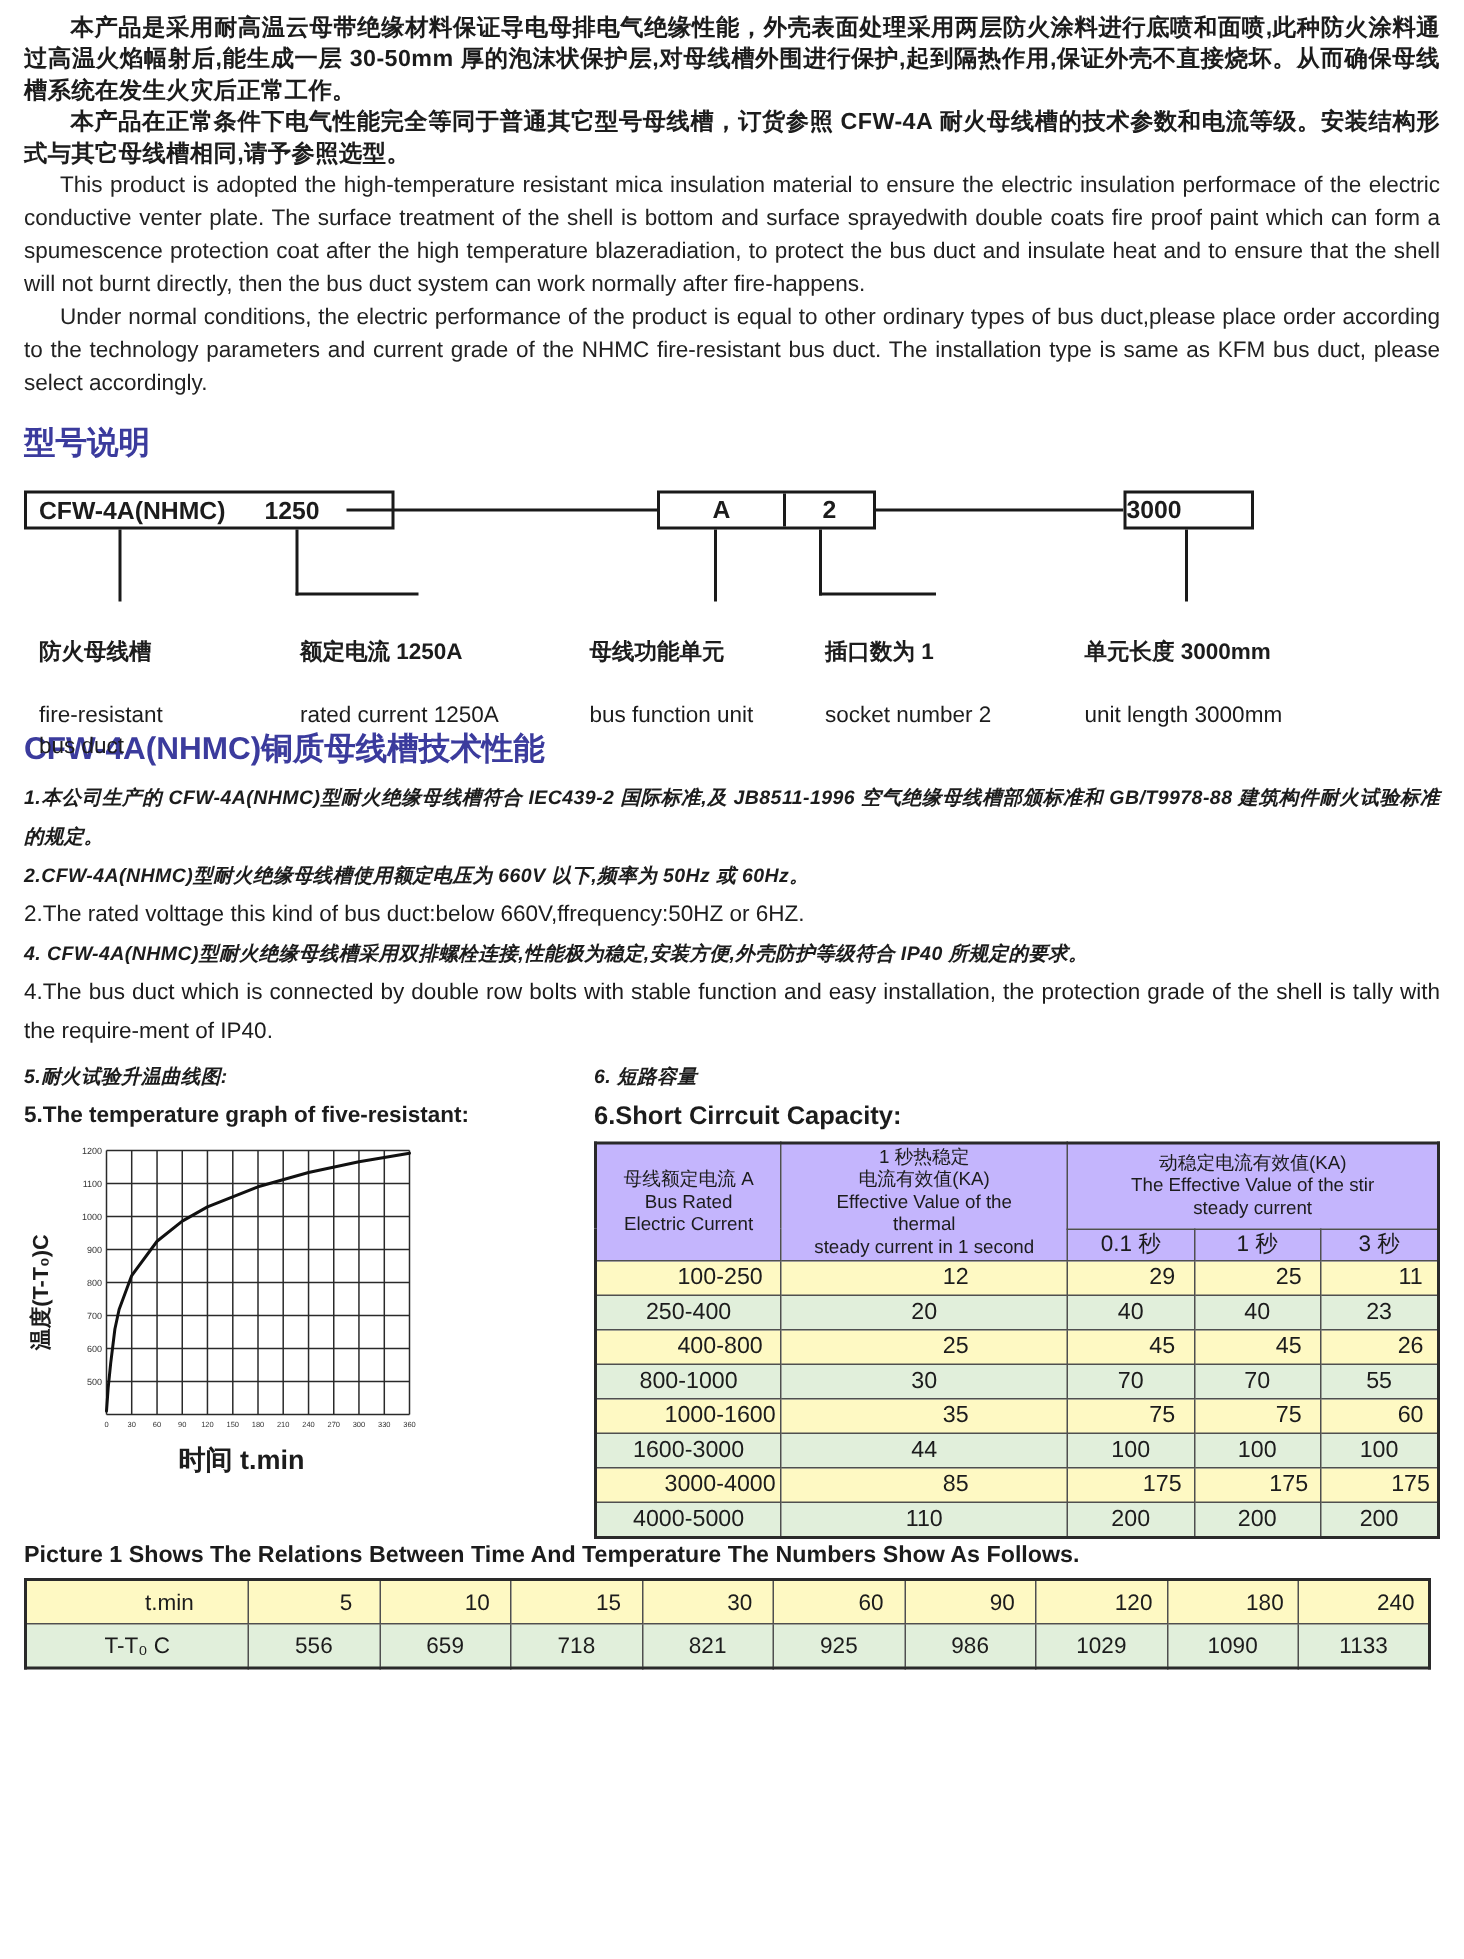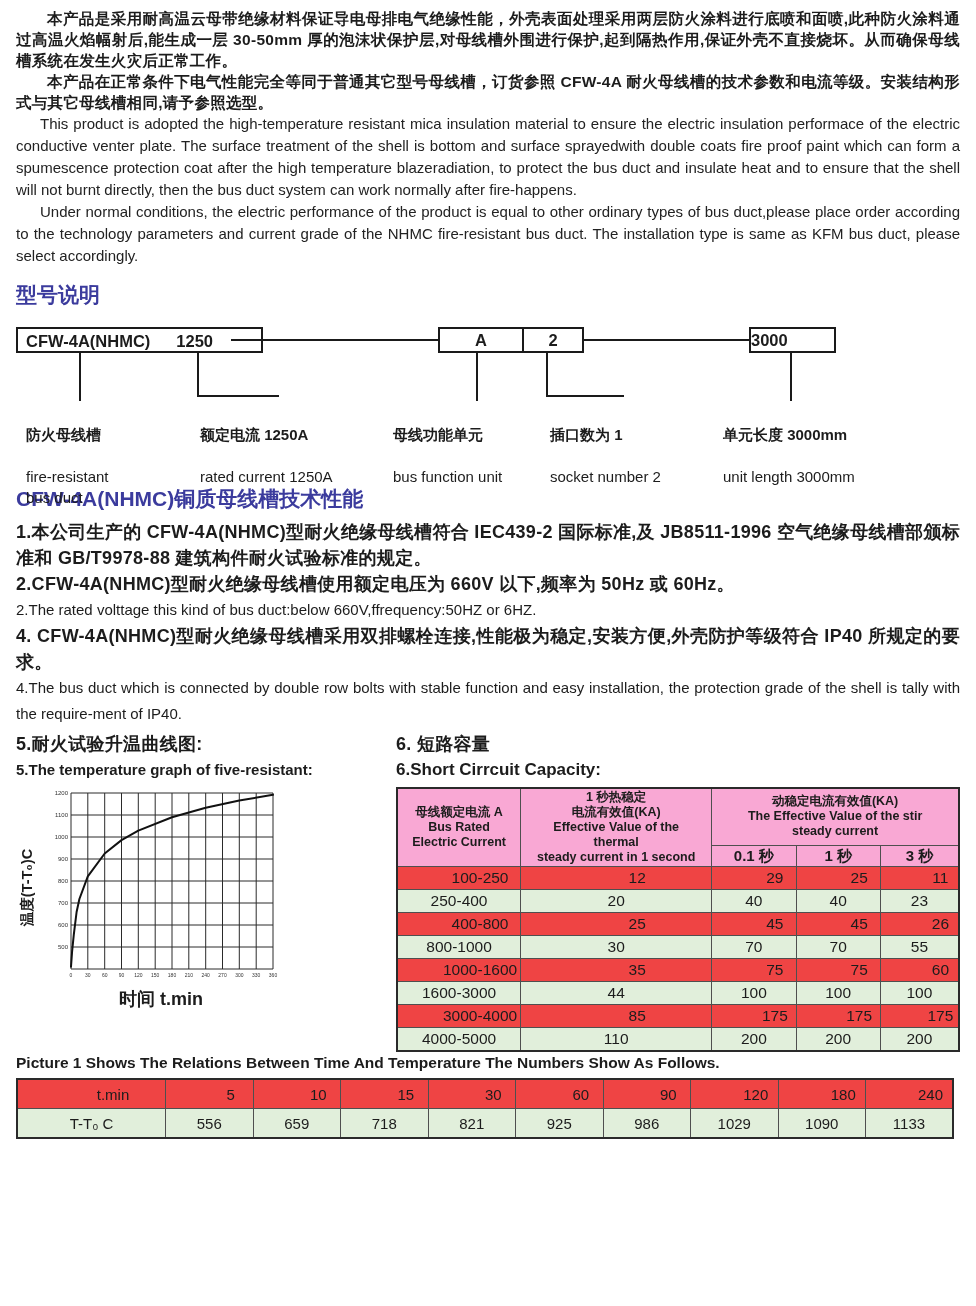--- a/index.html
+++ b/index.html
@@ -27,7 +27,7 @@
   
   .tech-title{font-size:21px;margin-top:16px;margin-bottom:6px;}
   .tech p{margin:0;text-align:justify;line-height:26px;}
-  .t-cn{font-size:18px;font-weight:bold;letter-spacing:.3px;}
+  .t-cn{font-size:13px;font-weight:bold;letter-spacing:.3px;font-style:italic;}
   .t-en{font-size:15px;font-weight:normal;}
   
   .two-col{display:flex;margin-top:4px;}

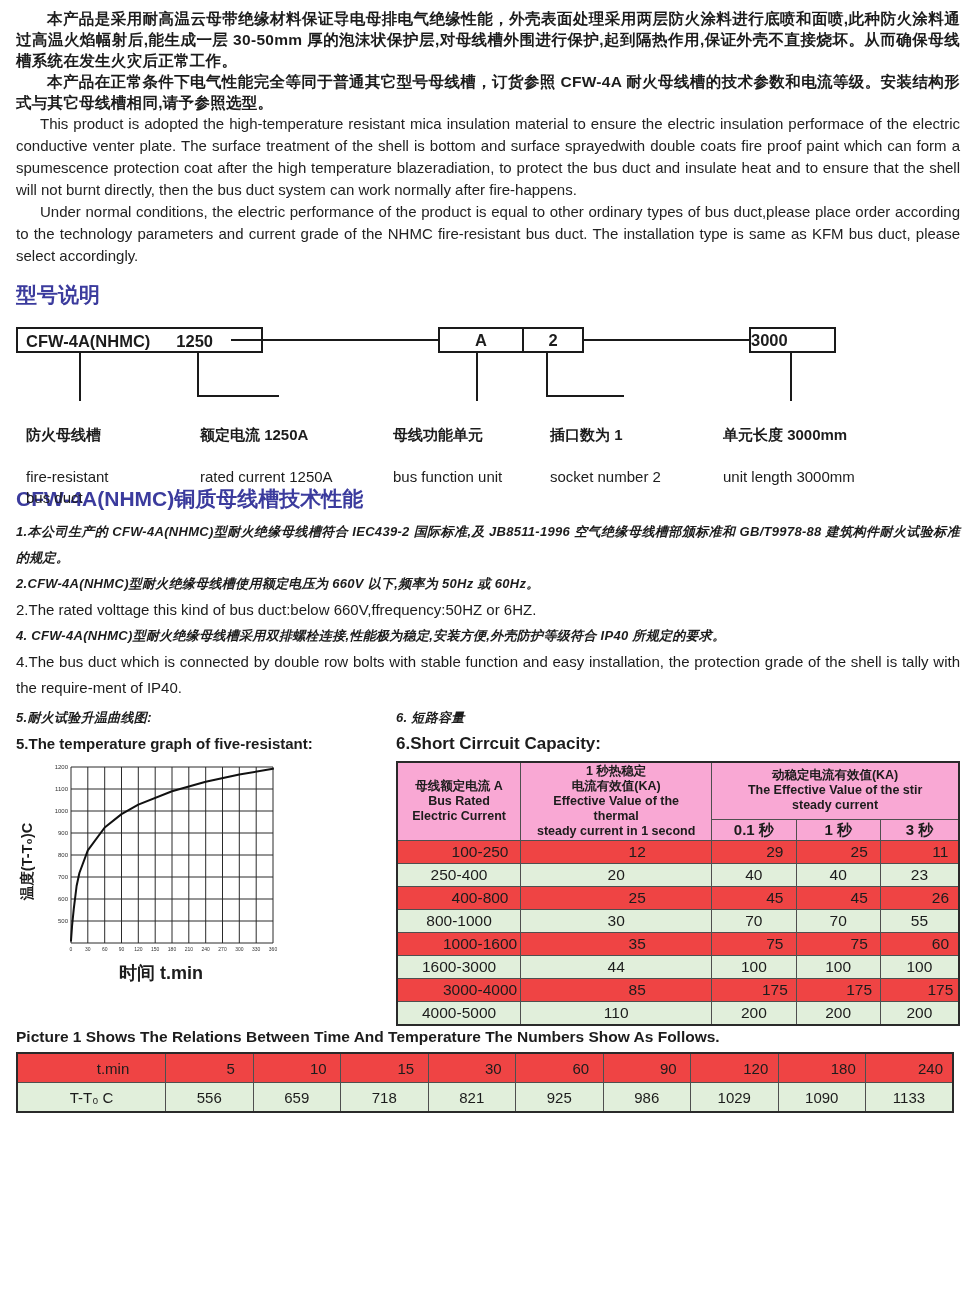--- a/index.html
+++ b/index.html
@@ -45,7 +45,7 @@
   table{border-collapse:collapse;background:#fff;}
   .sc-table{width:100%;margin-top:4px;border:2px solid #2a2a2a;table-layout:fixed;}
   .sc-table th,.sc-table td{border:1px solid #4f4f4f;text-align:center;padding:1px 2px;}
-  .sc-table th{background:#f9a8d4;font-weight:bold;font-size:12.5px;line-height:15px;white-space:pre-line;}
+  .sc-table th{background:#c4b5fd;font-weight:normal;font-size:12.5px;line-height:15px;white-space:pre-line;}
   .sc-table td{font-size:15.5px;height:20px;}
   .sc-table .sub th{font-size:15px;}
   tr.r-blue td{background:#ef4444;padding-left:44px;}

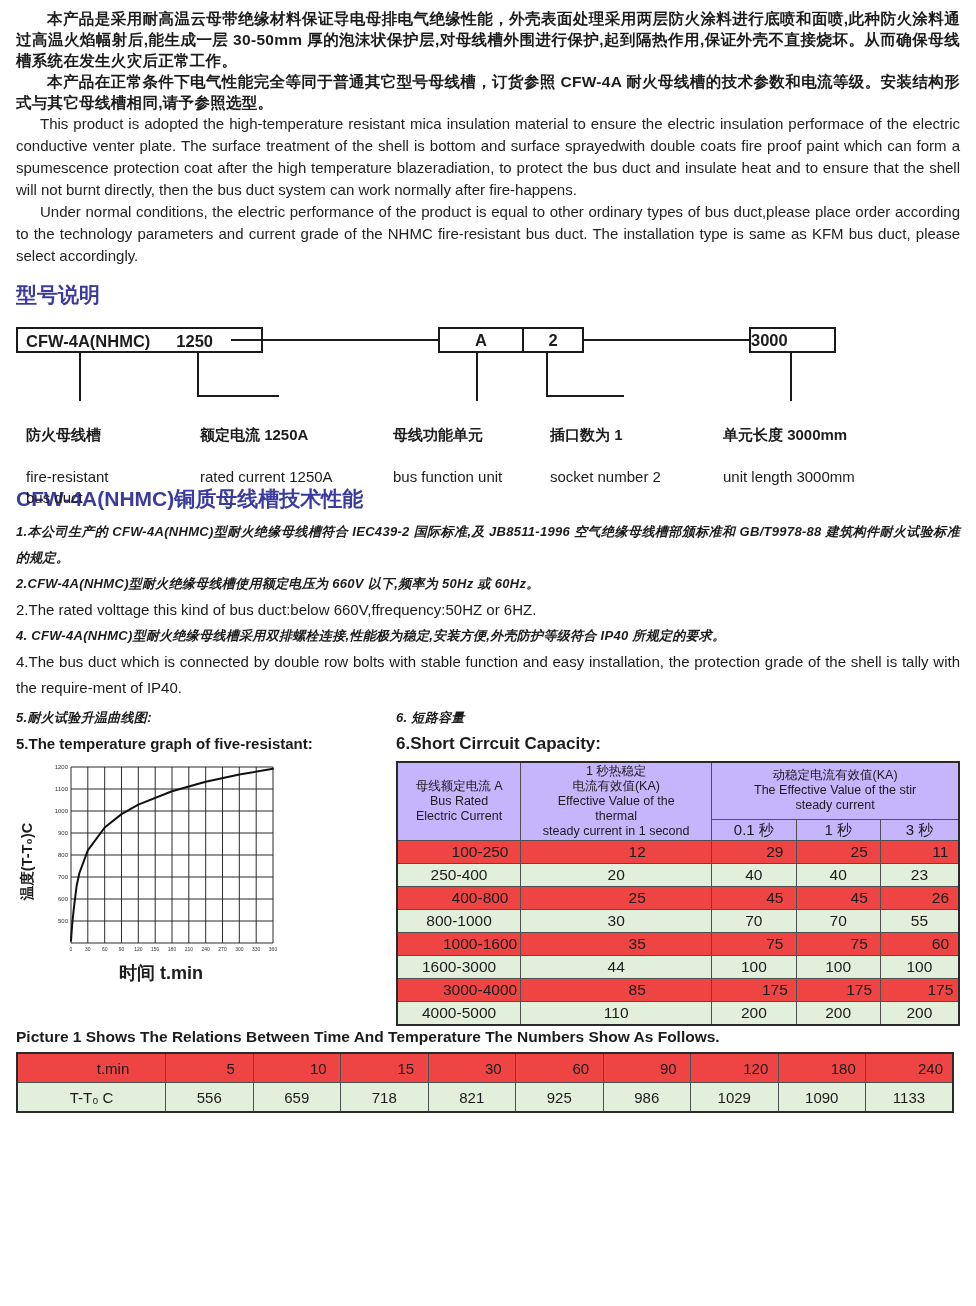--- a/index.html
+++ b/index.html
@@ -48,7 +48,7 @@
   .sc-table th{background:#c4b5fd;font-weight:normal;font-size:12.5px;line-height:15px;white-space:pre-line;}
   .sc-table td{font-size:15.5px;height:20px;}
   .sc-table .sub th{font-size:15px;}
-  tr.r-blue td{background:#ef4444;padding-left:44px;}
+  tr.r-blue td{background:#fef9c3;padding-left:44px;}
   tr.r-green td{background:#e1efdb;}
   .note-cn{font-size:15px;font-weight:bold;margin:10px 0 0 0;}
   .note-en{font-size:15.5px;font-weight:bold;margin:2px 0 6px 0;}

